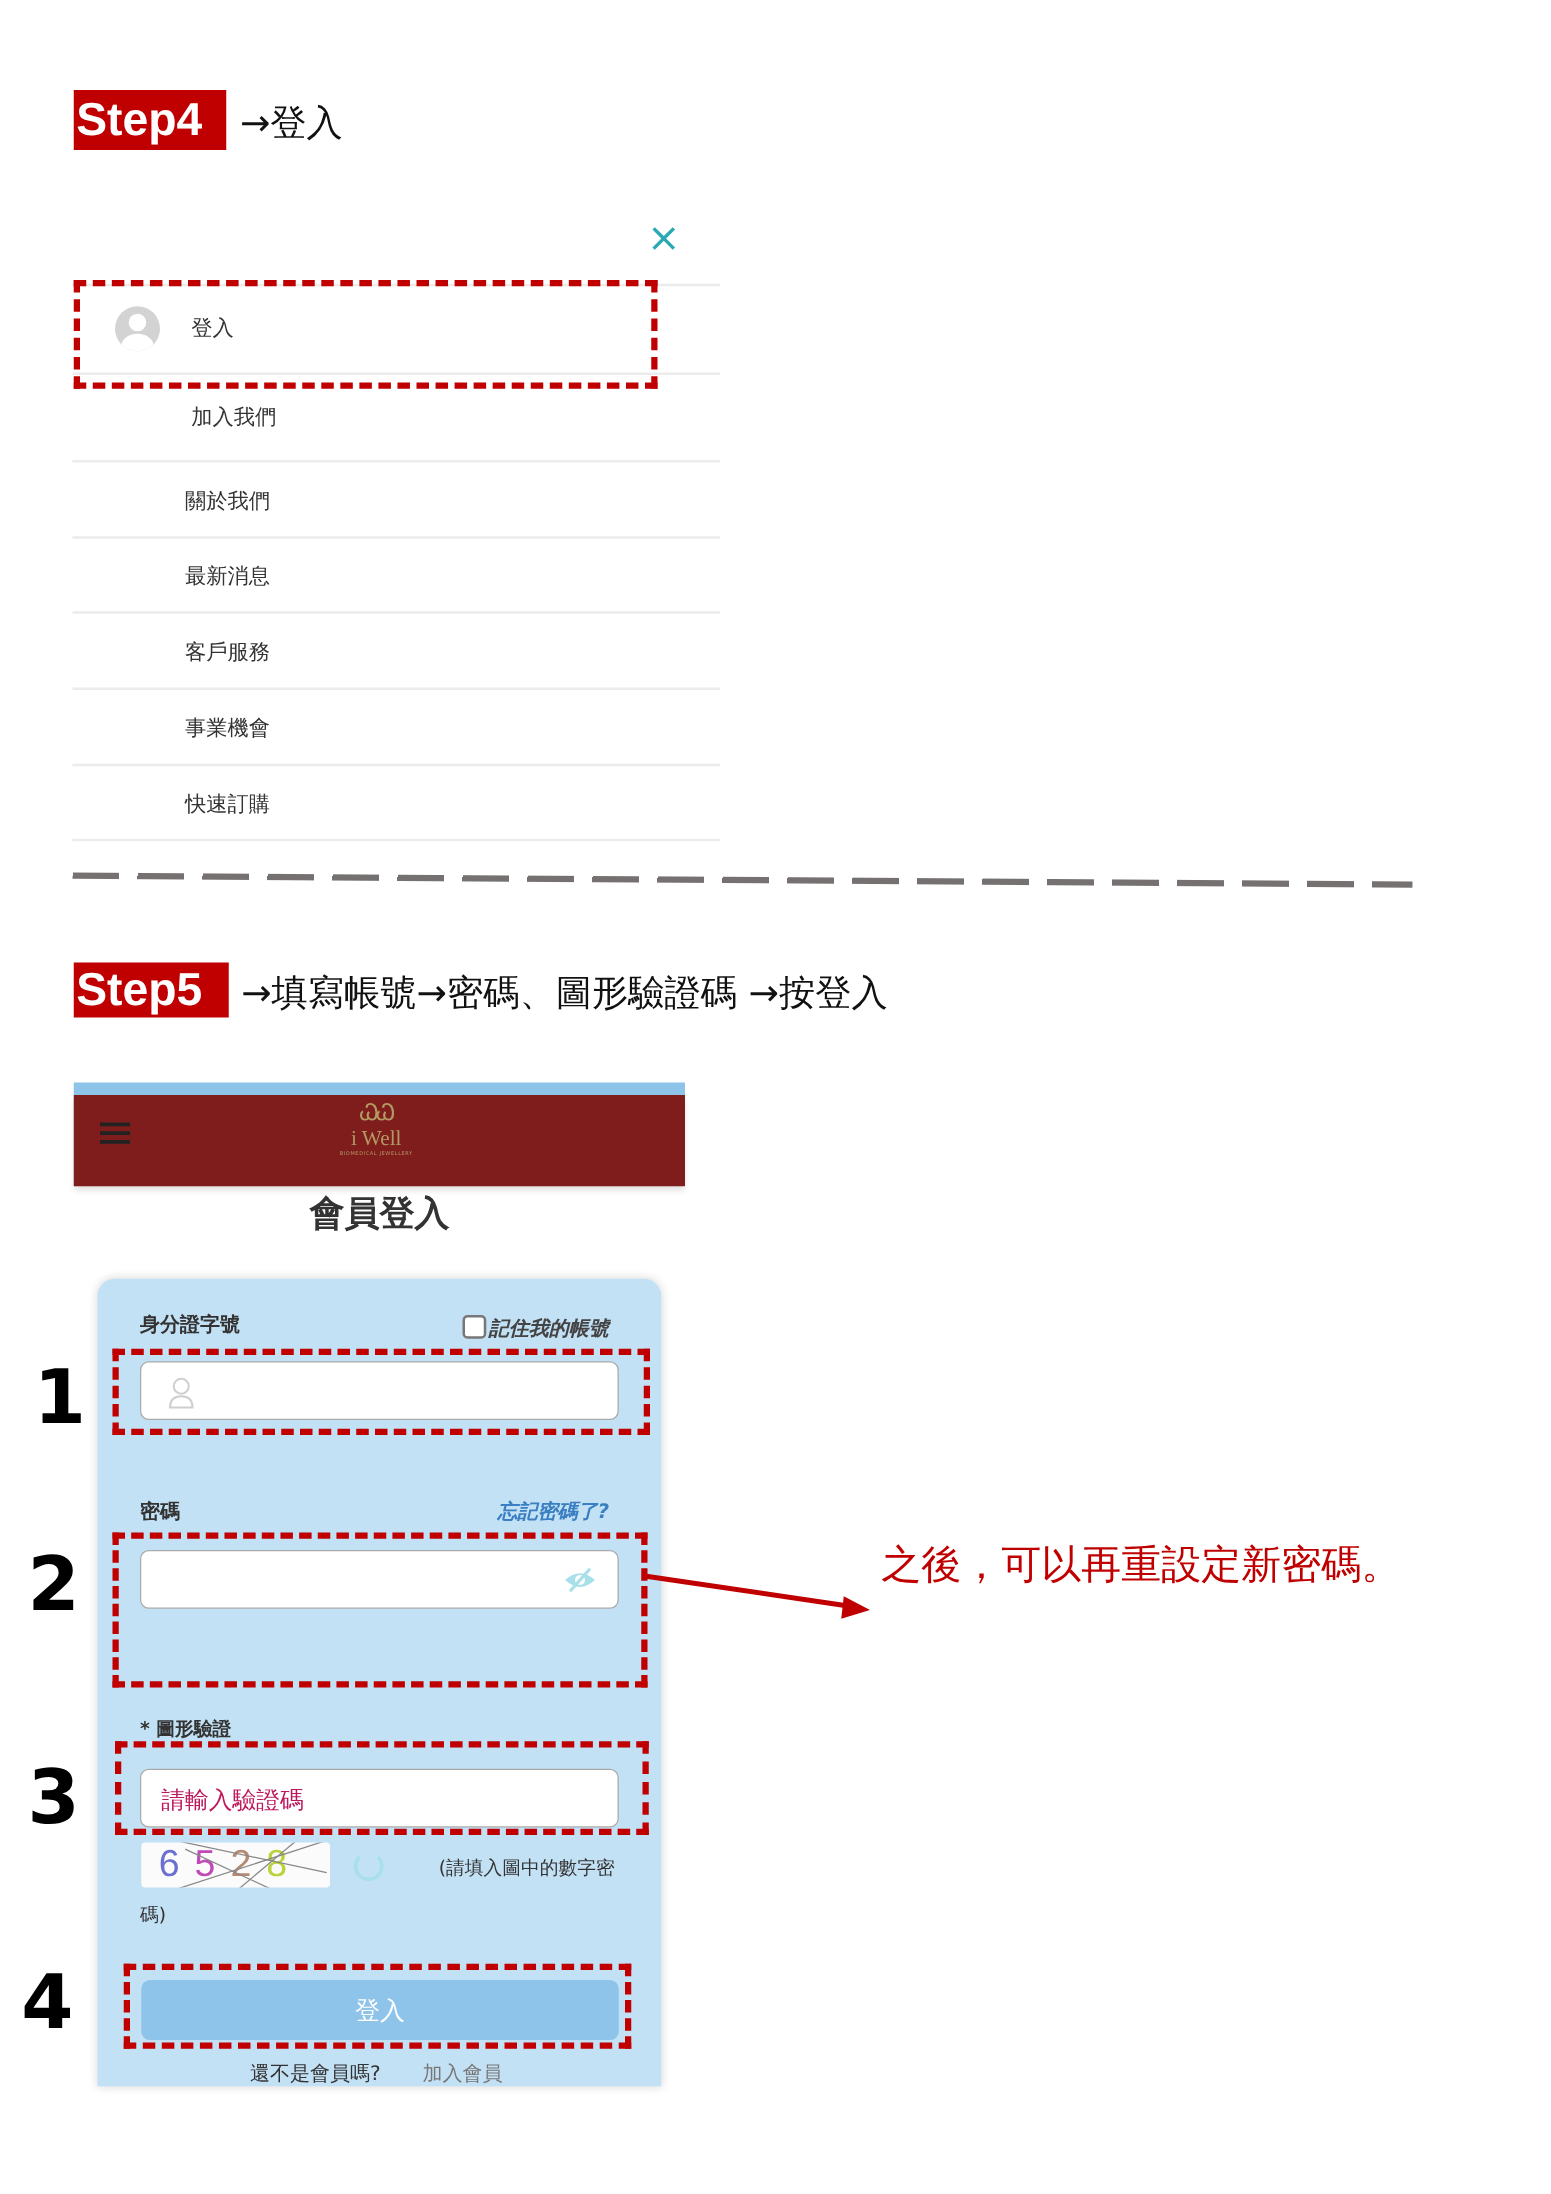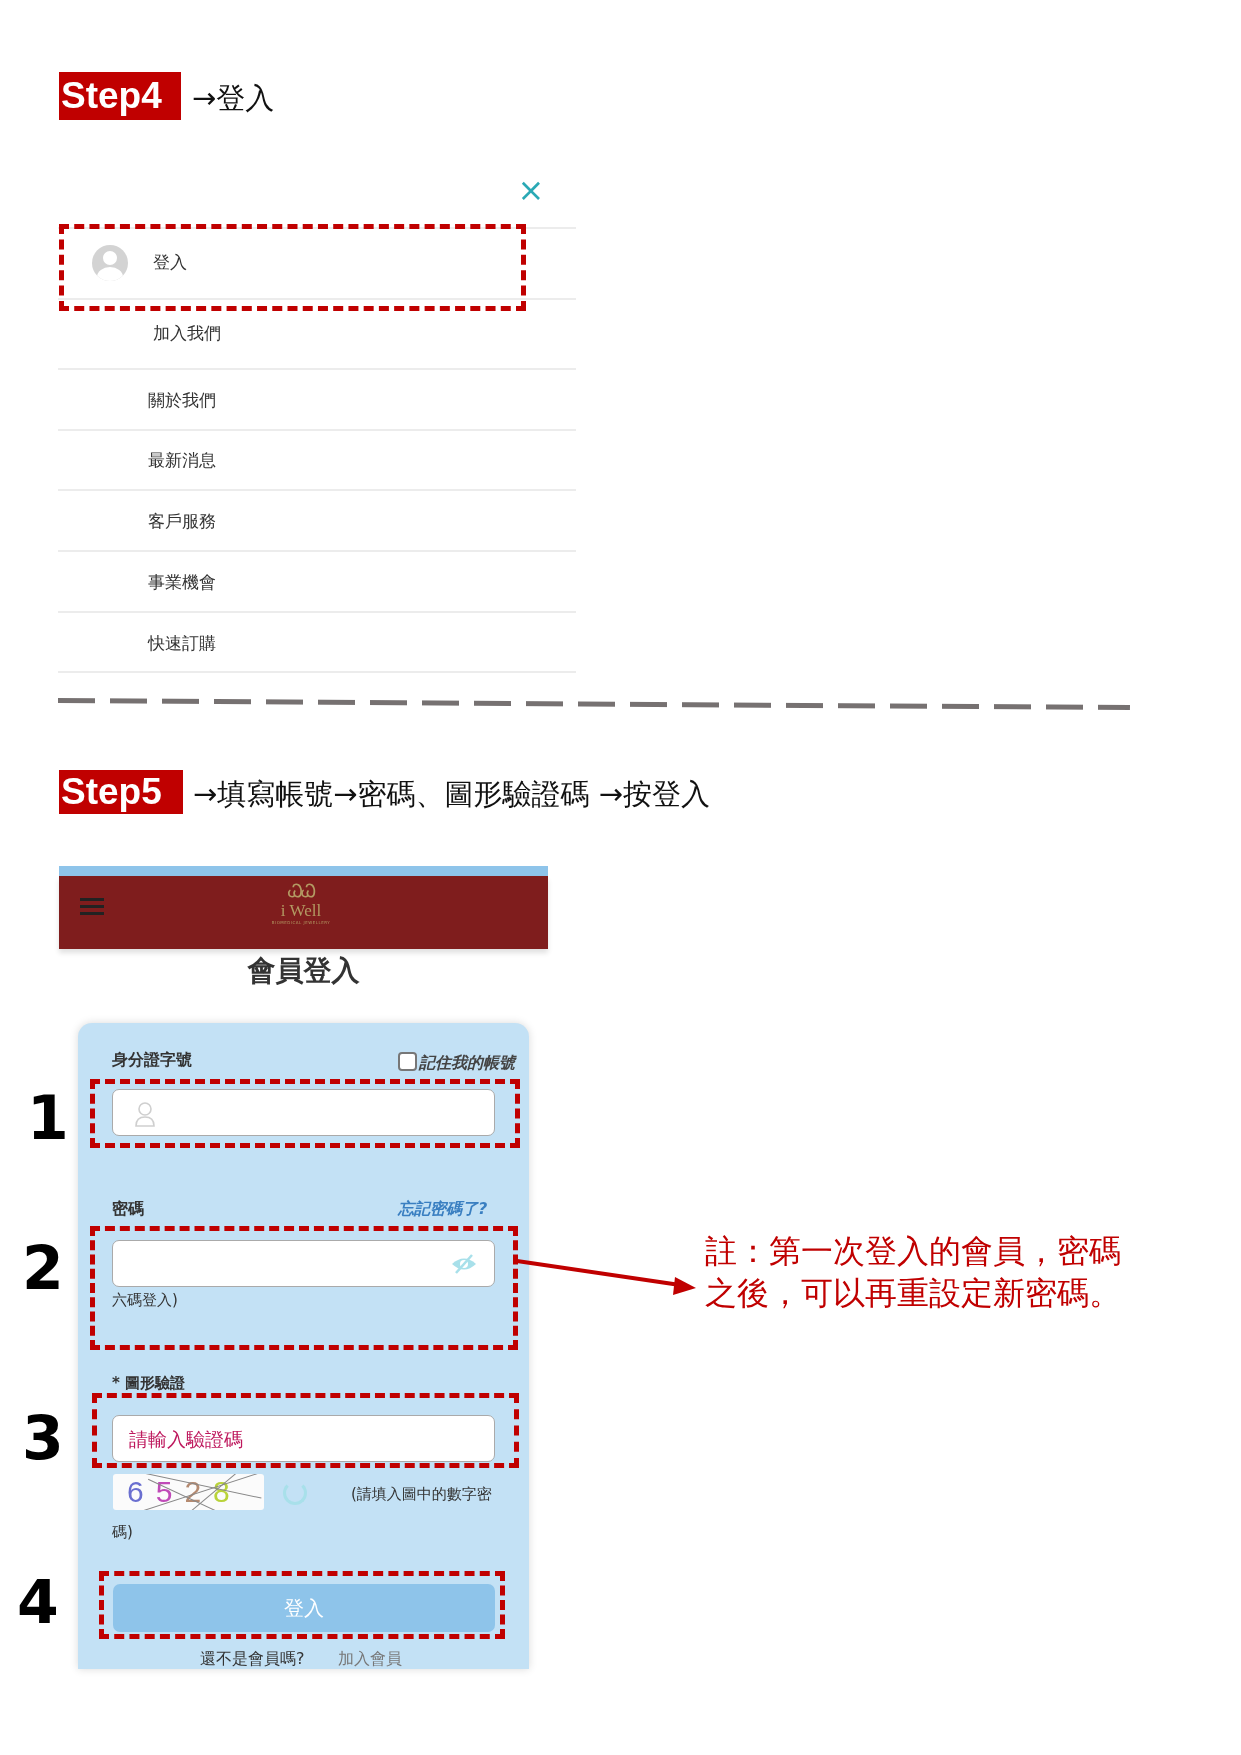--- a/index.html
+++ b/index.html
@@ -47,7 +47,7 @@
     border-radius:14px 14px 0 0; box-shadow:0 0 8px rgba(0,0,0,0.15); }
   .field-label { position:absolute; font-size:16px; font-weight:bold; color:#333; white-space:nowrap; }
   .input { position:absolute; background:#fff; border:1px solid #aaa; border-radius:7px; box-sizing:border-box; }
-  .remember { position:absolute; font-size:16px; font-style:italic; font-weight:bold; color:#444; white-space:nowrap;margin-left:28px; }
+  .remember { position:absolute; font-size:16px; font-style:italic; font-weight:bold; color:#444; white-space:nowrap; }
   .checkbox { display:inline-block; width:15px; height:15px; border:2px solid #777; border-radius:4px;
     vertical-align:-3px; margin-right:2px; background:#fff; }
   .forgot { position:absolute; font-size:16px; font-style:italic; font-weight:bold; color:#3a7fc1; white-space:nowrap; }

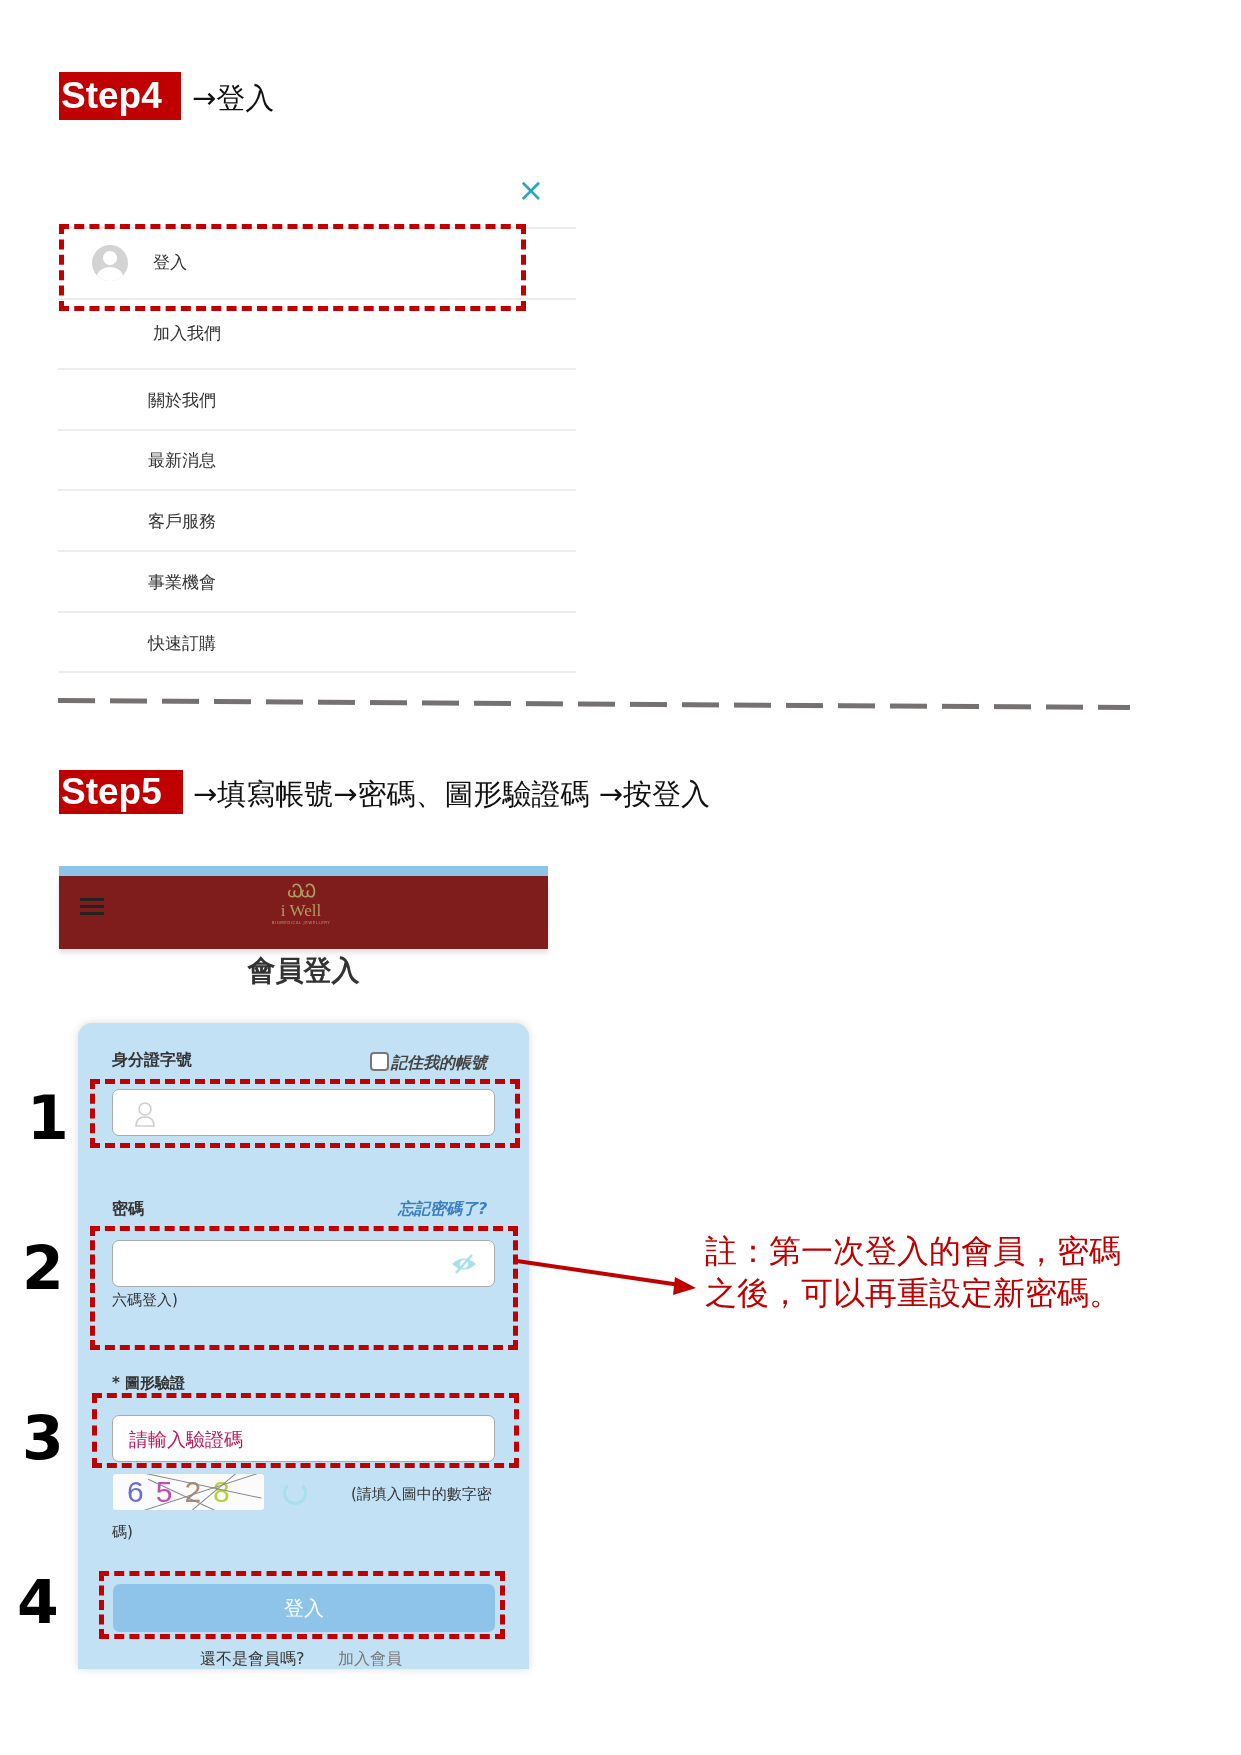--- a/index.html
+++ b/index.html
@@ -158,7 +158,6 @@
   <polygon points="186,38 165,27 163,45" fill="#c00000"></polygon>
 </svg>
 <div class="note">
-  <div>註：第一次登入的會員，密碼</div>
   <div>之後，可以再重設定新密碼。</div>
 </div>
 

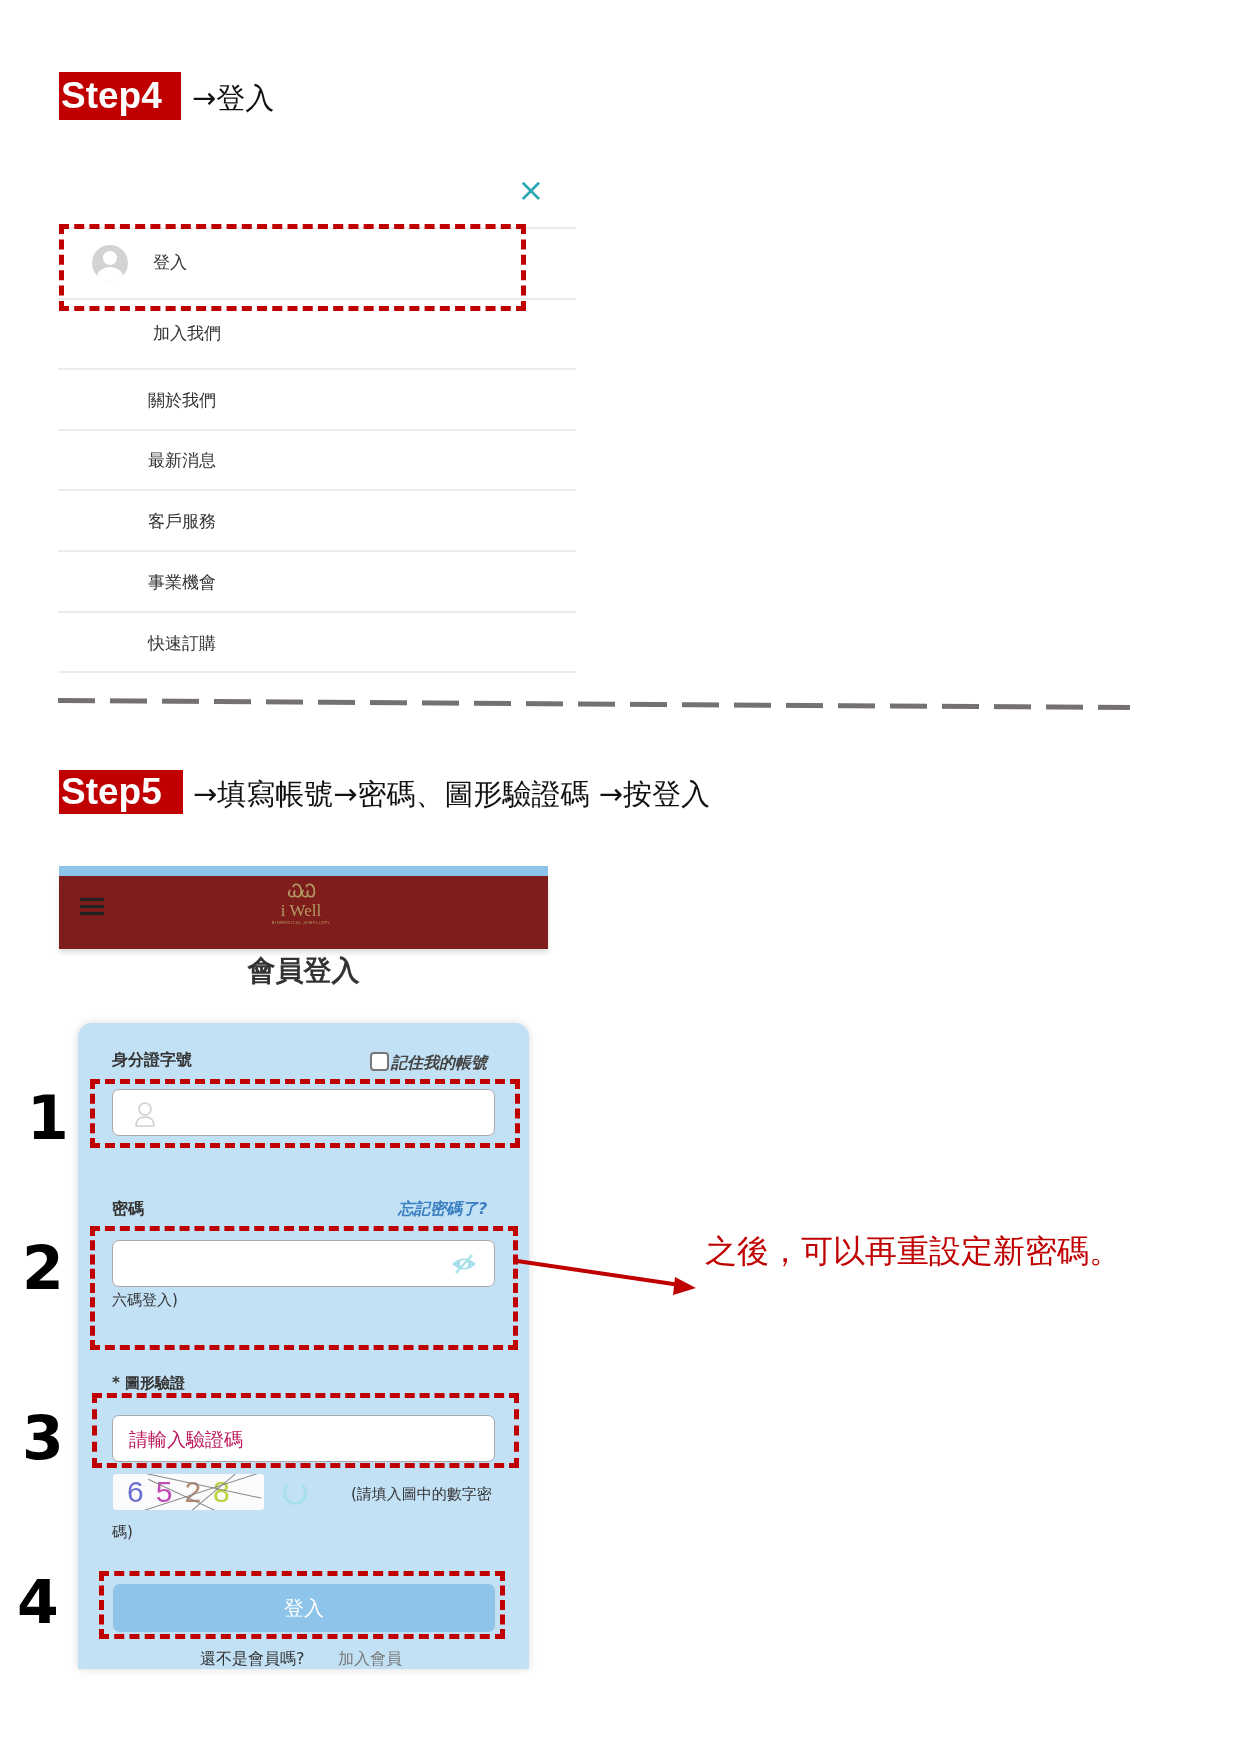--- a/index.html
+++ b/index.html
@@ -148,7 +148,6 @@
   </svg>
 </div>
 <div class="hint" style="left:112px;top:1288px;width:390px;">
-  <div>六碼登入)</div>
 </div>
 <div class="dash-red" style="left:90px;top:1226px;width:428px;height:124px;"></div>
 <div class="big-num" style="left:22px;top:1238px;">2</div>

